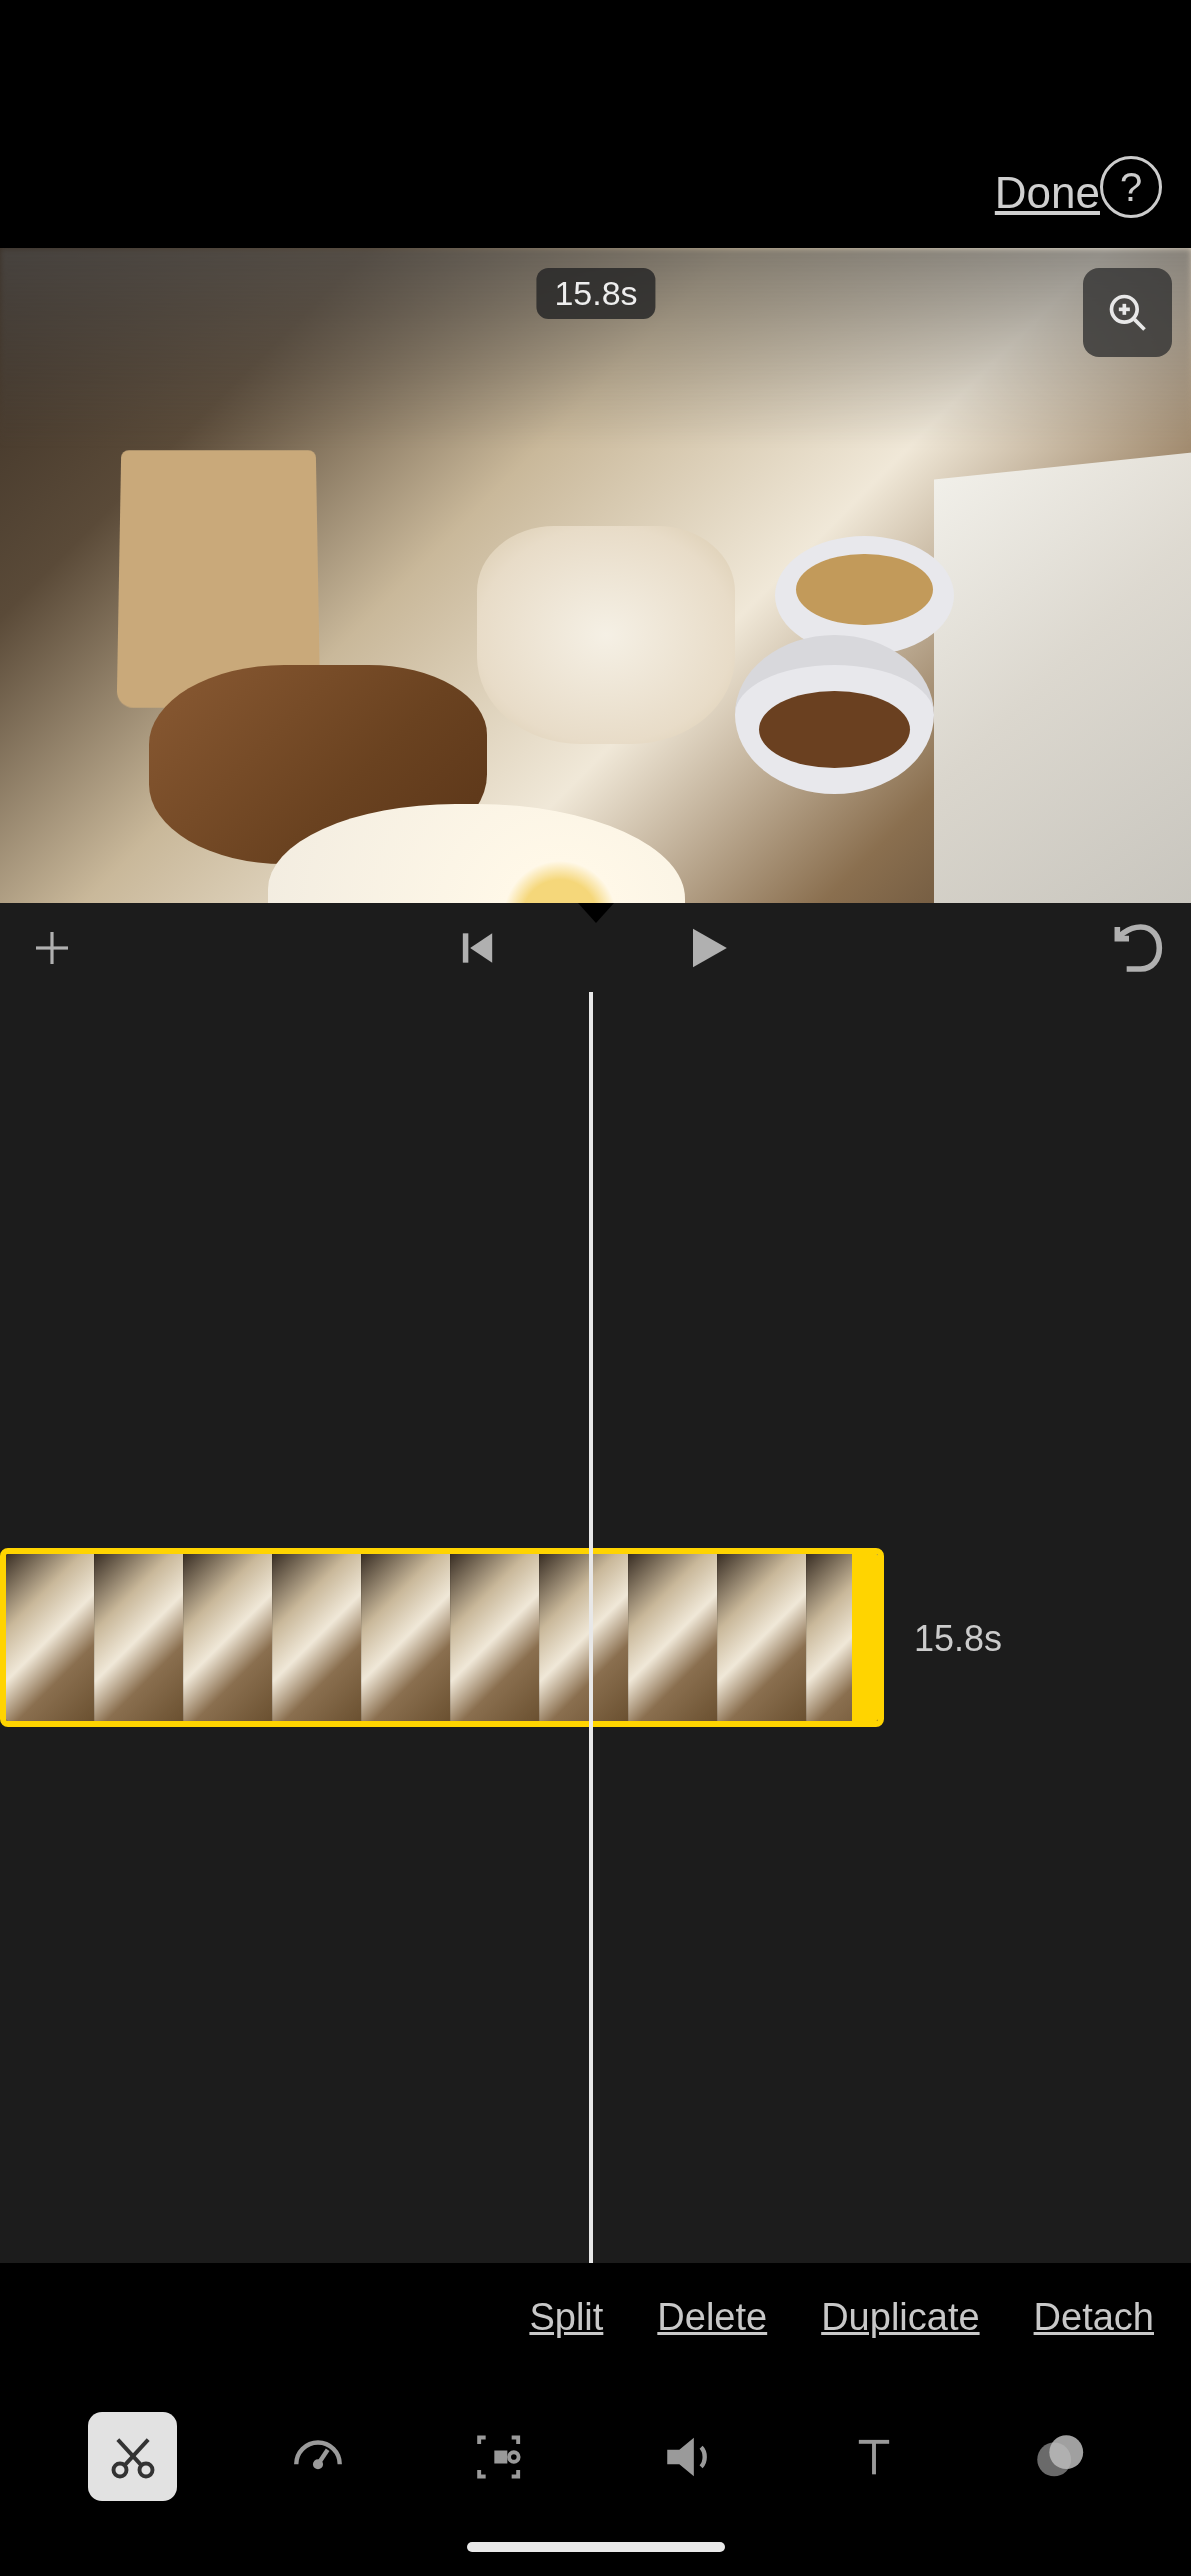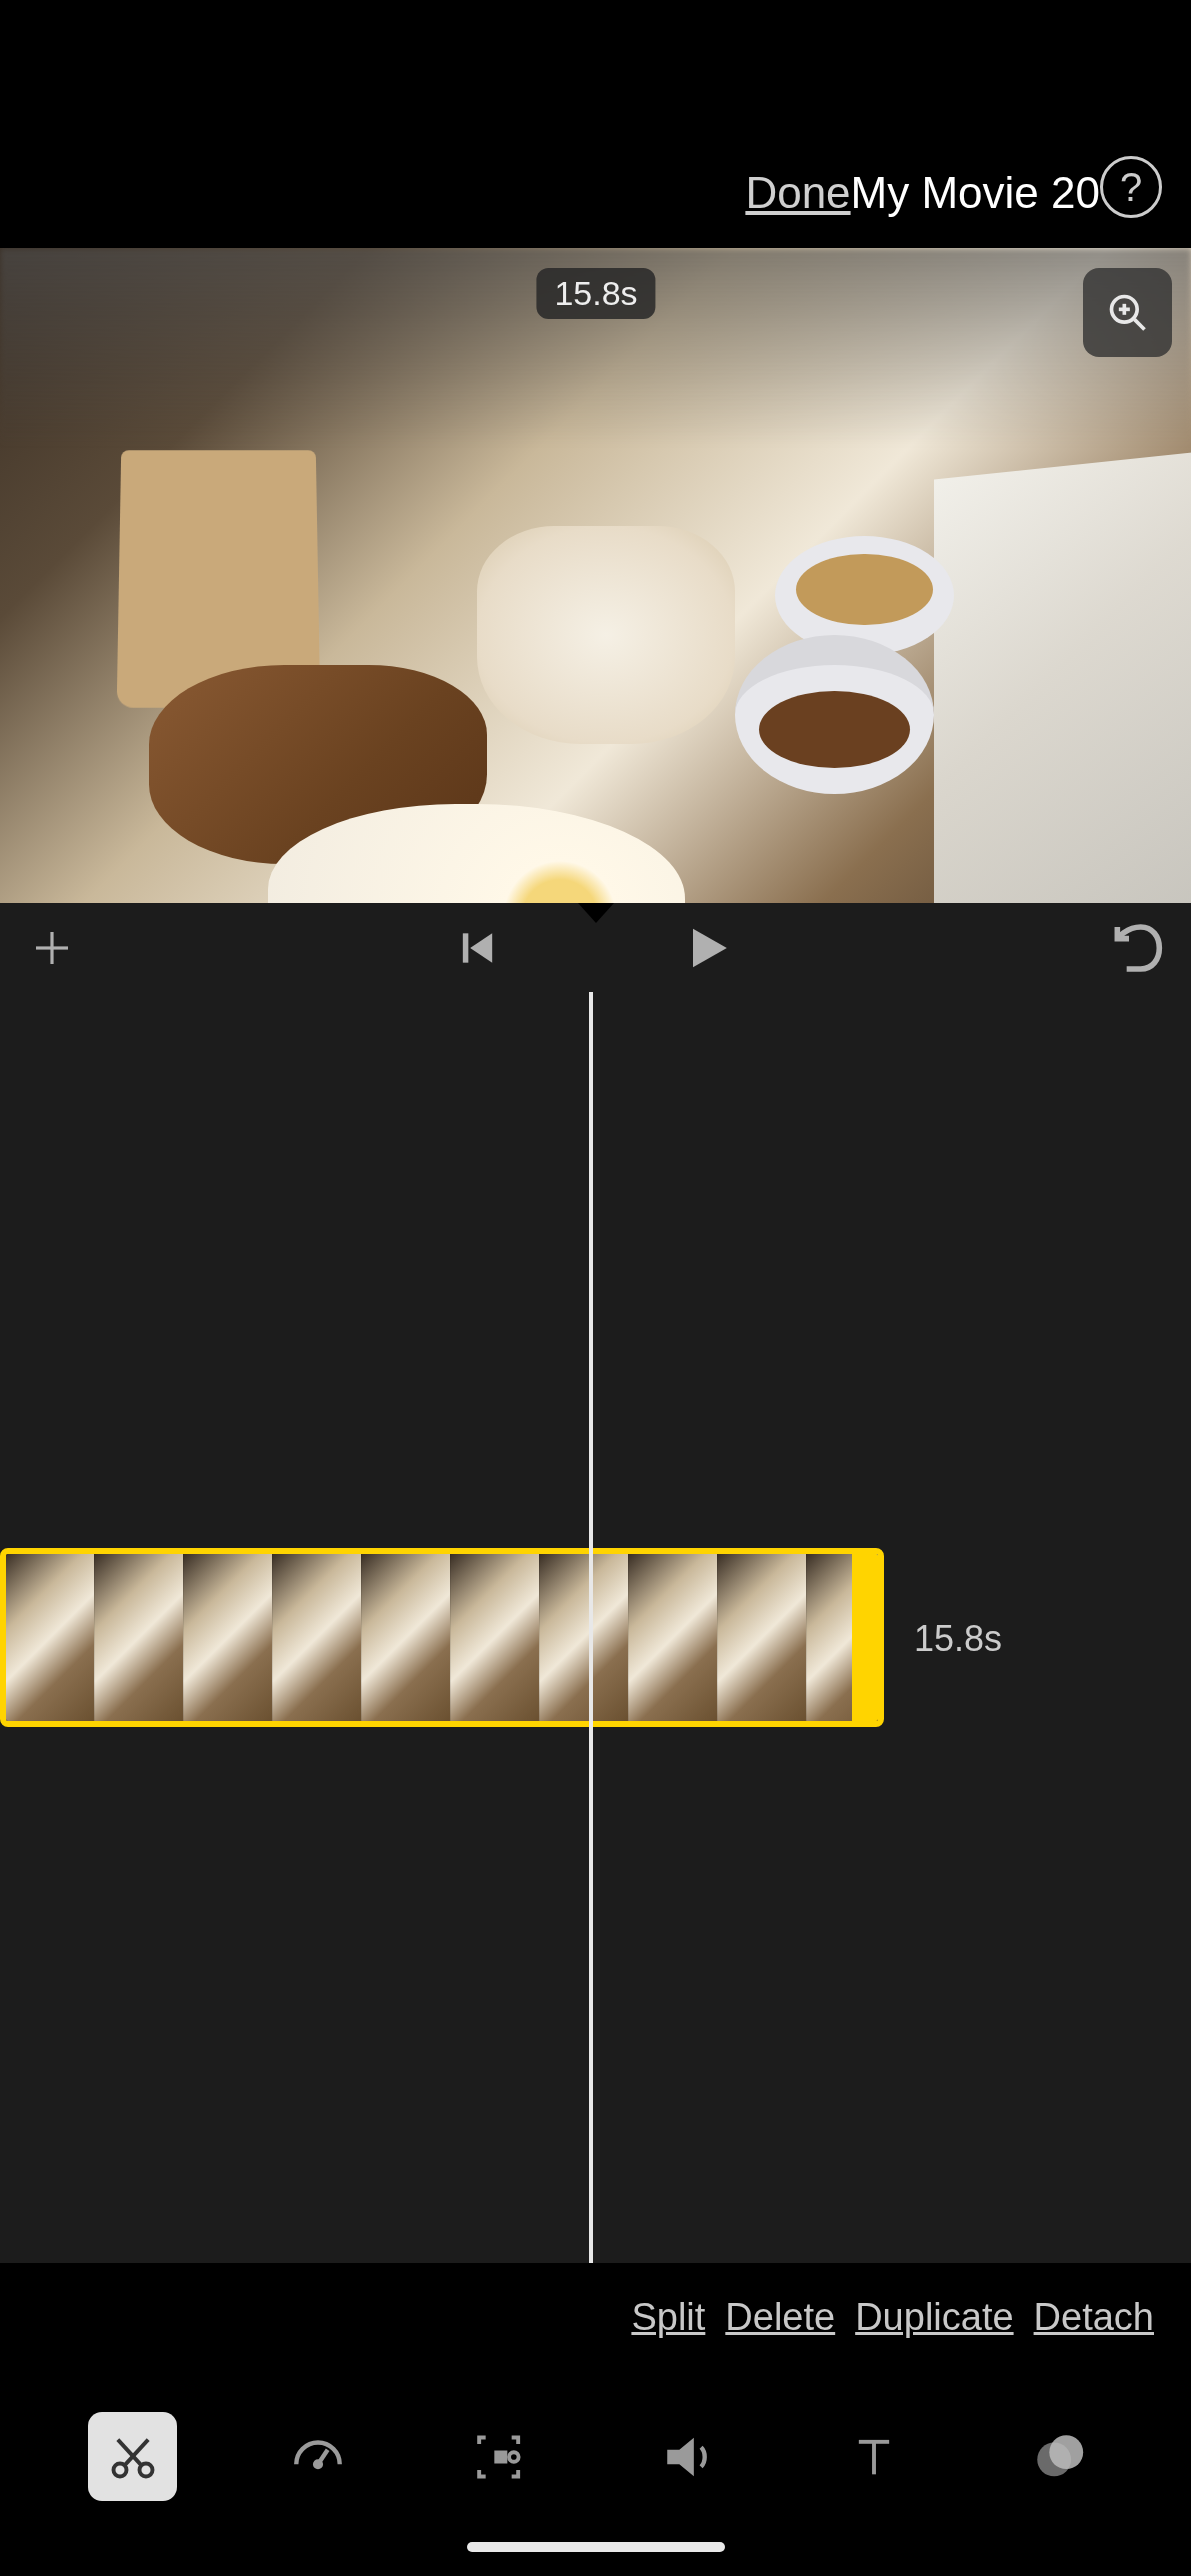--- a/index.html
+++ b/index.html
@@ -256,7 +256,6 @@
 
 <div class="header">
   <span class="done-btn">Done</span>
-  <span class="title">My Movie 20</span>
   <span class="help-btn">?</span>
 </div>
 

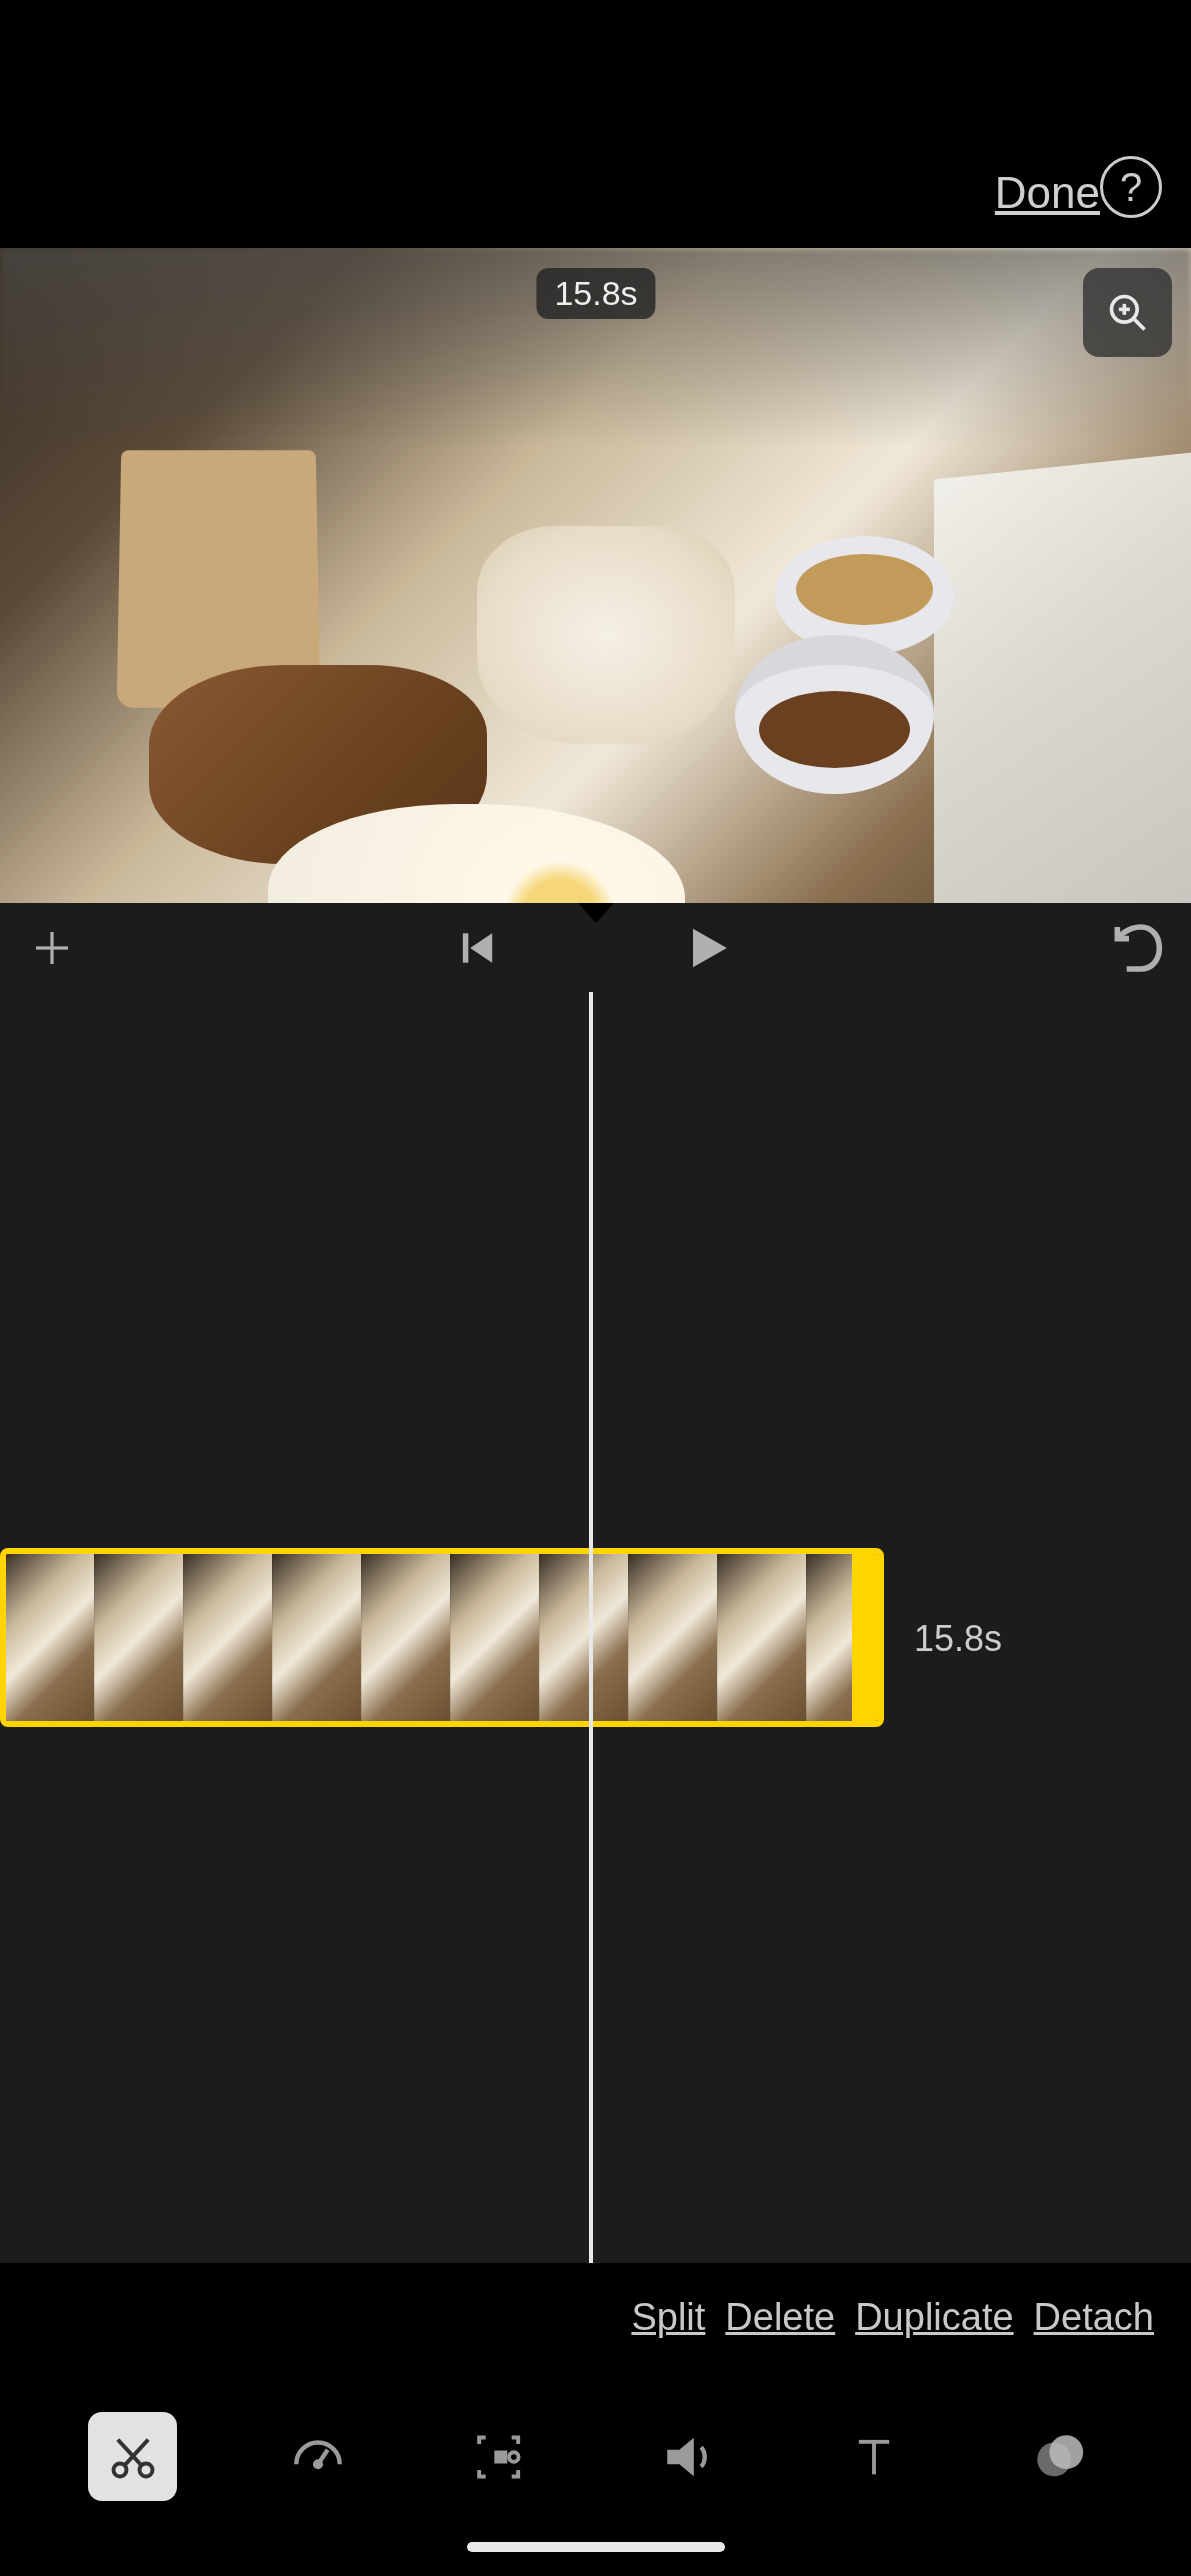--- a/index.html
+++ b/index.html
@@ -210,7 +210,7 @@
       display:flex;
       align-items:center;
       justify-content:flex-end;
-      gap:20px;
+      gap:54px;
       padding: 0 38px;
     }
     .action-link {

